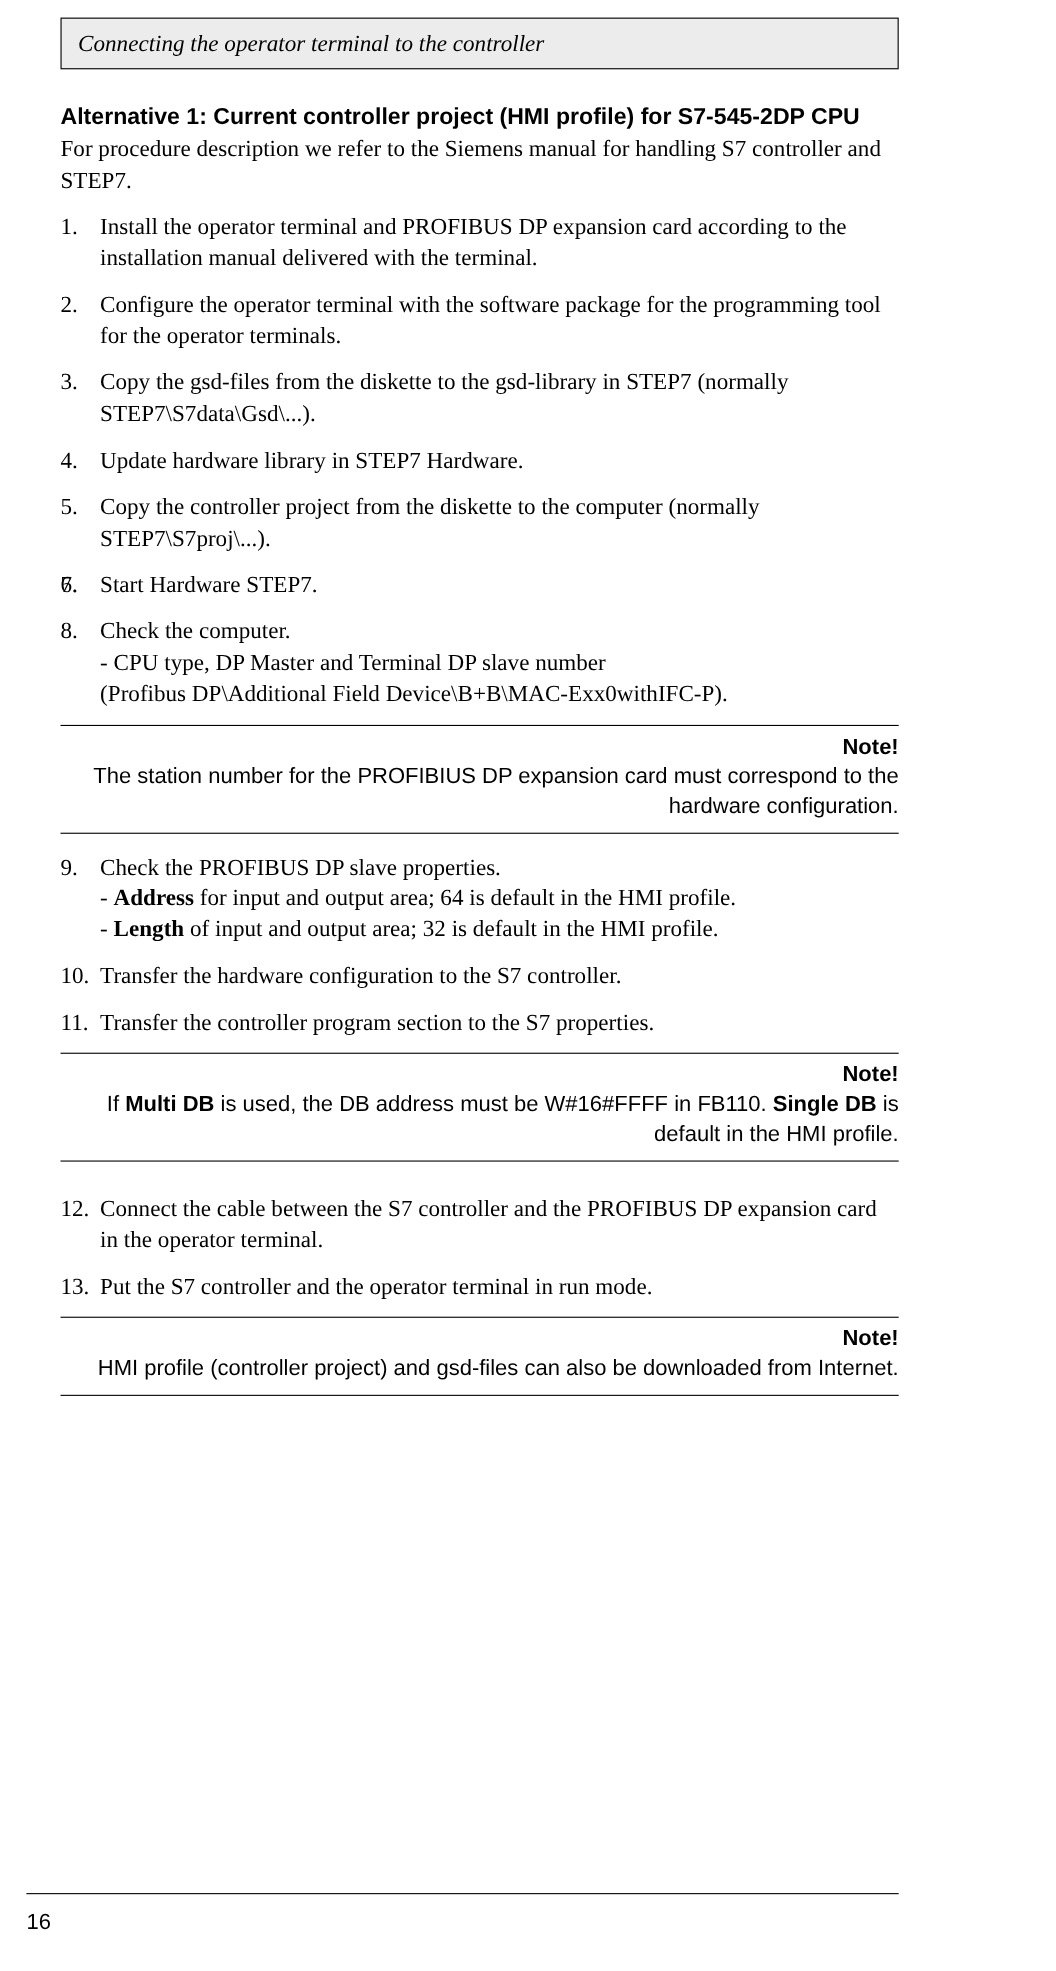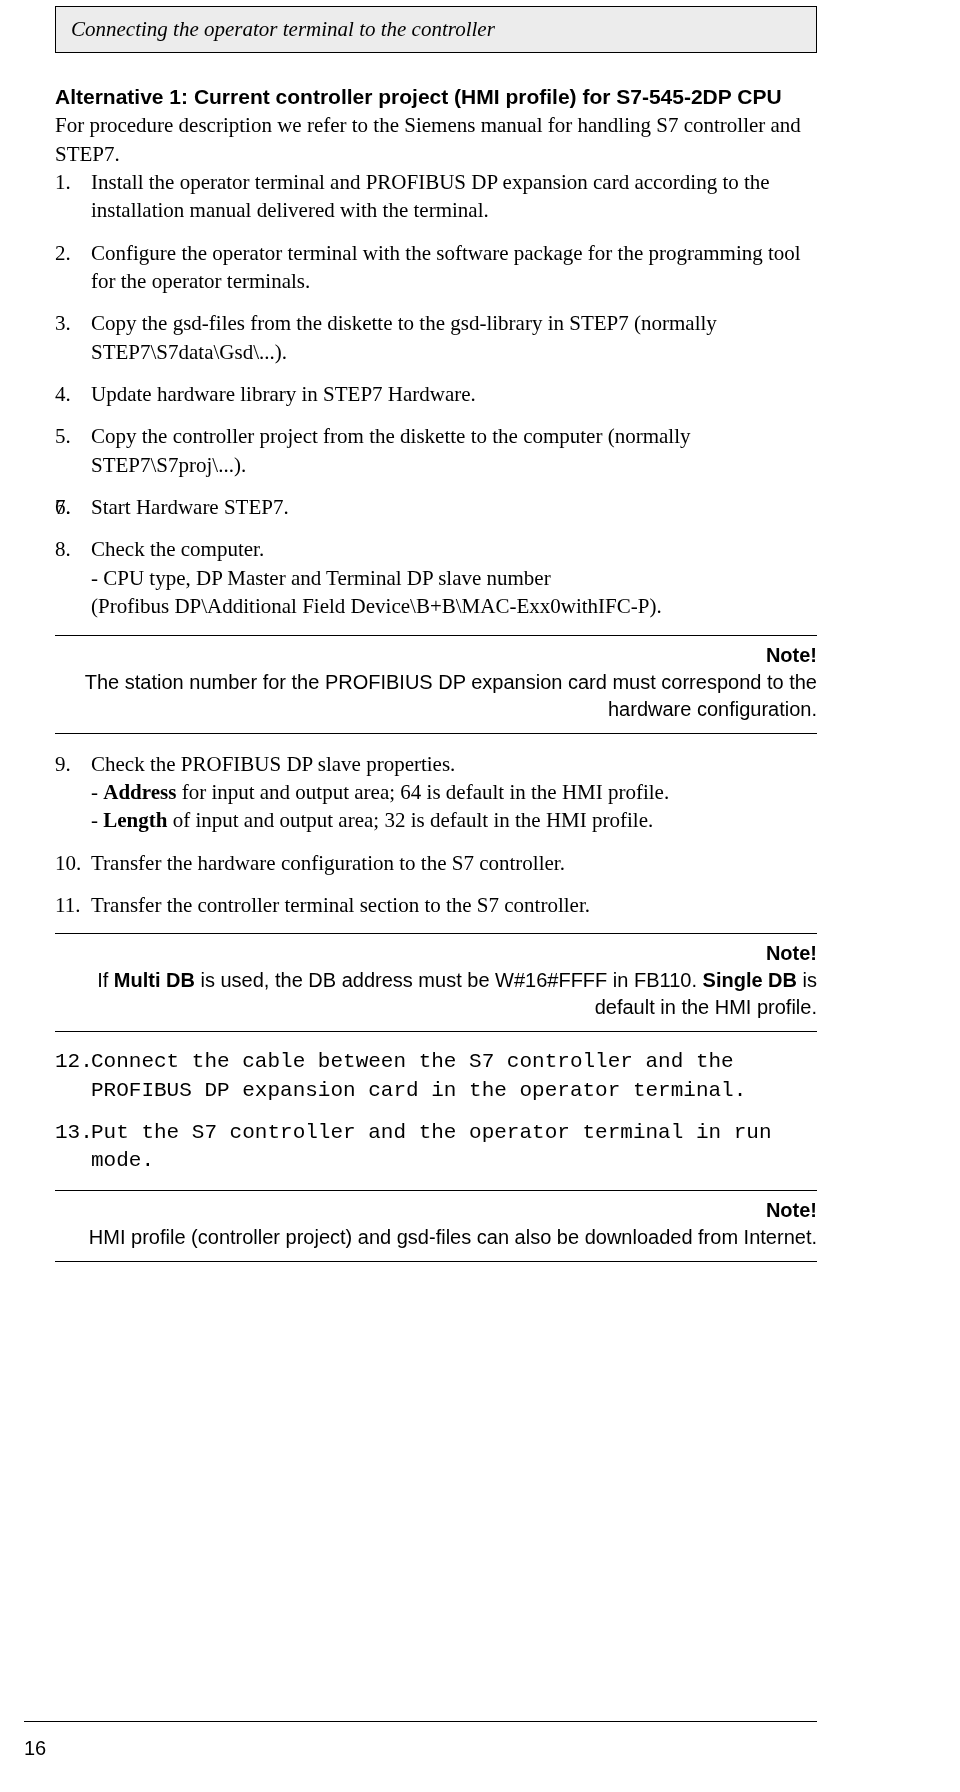--- a/index.html
+++ b/index.html
@@ -13,7 +13,7 @@
     width: 872px;
     height: 1792px;
     box-sizing: border-box;
-    padding: 6px 55px 0 55px;
+    padding: 16px 55px 0 55px;
     position: relative;
   }
   .header-bar {

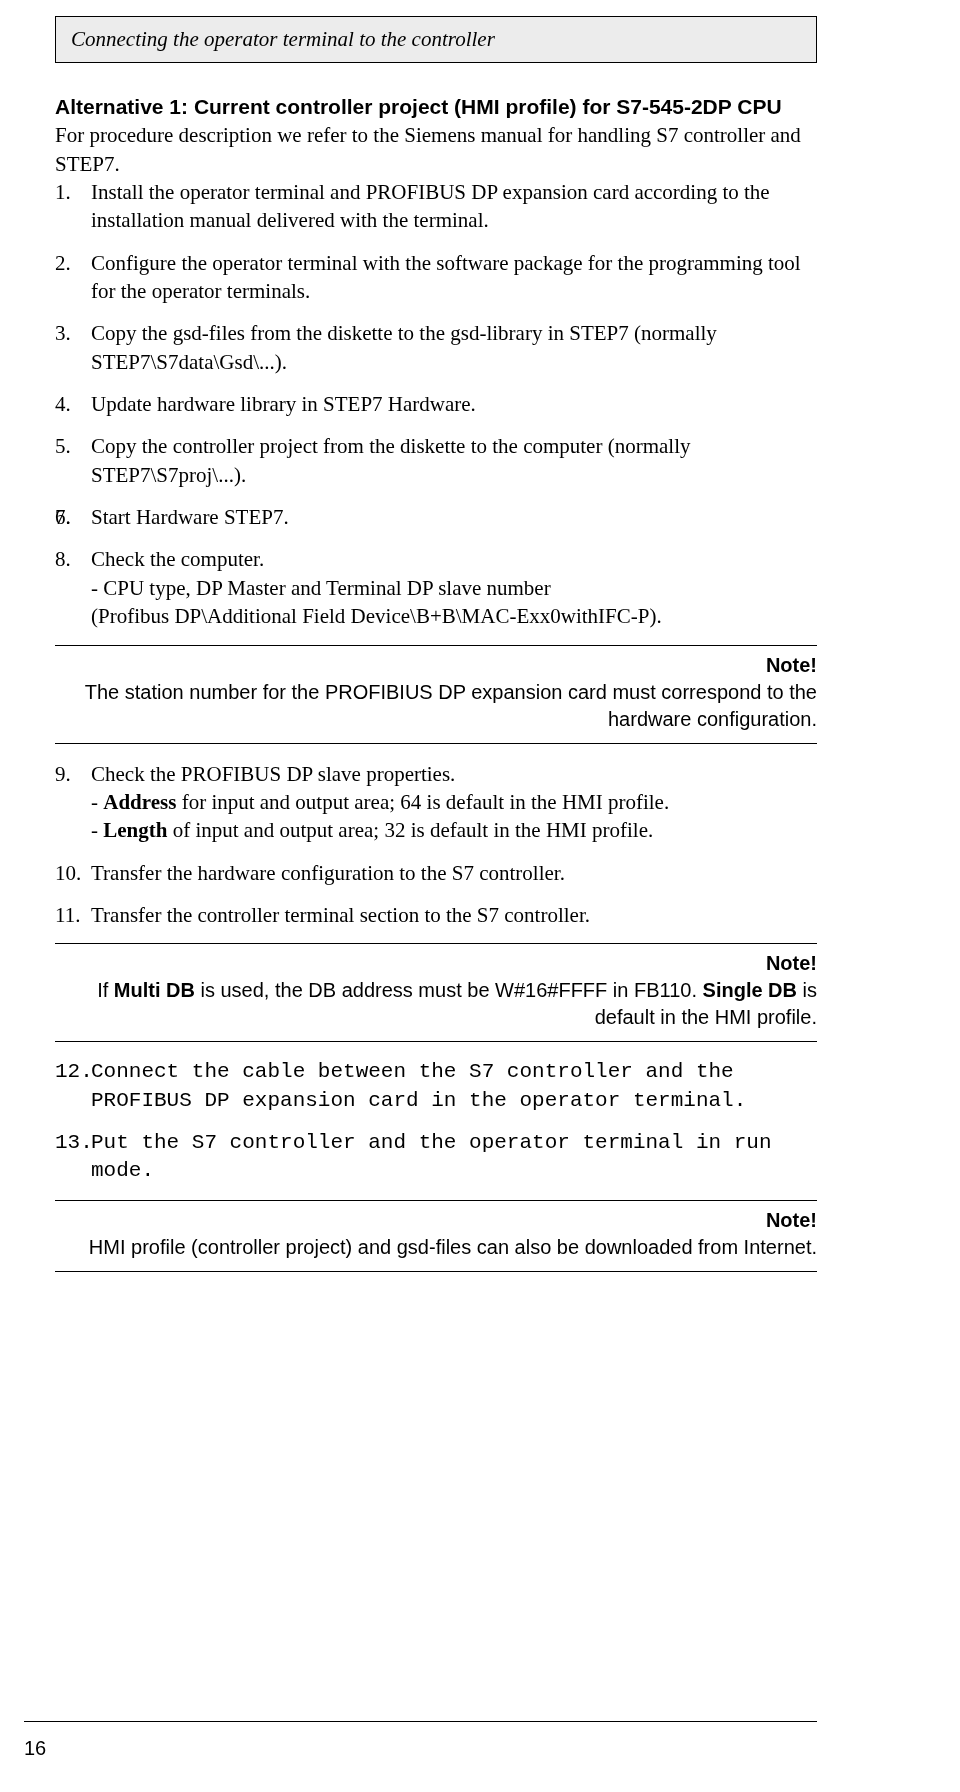--- a/index.html
+++ b/index.html
@@ -34,6 +34,7 @@
   .intro {
     font-size: 21px;
     line-height: 1.35;
+    margin-bottom: 14px;
   }
   ol.steps {
     list-style: none;

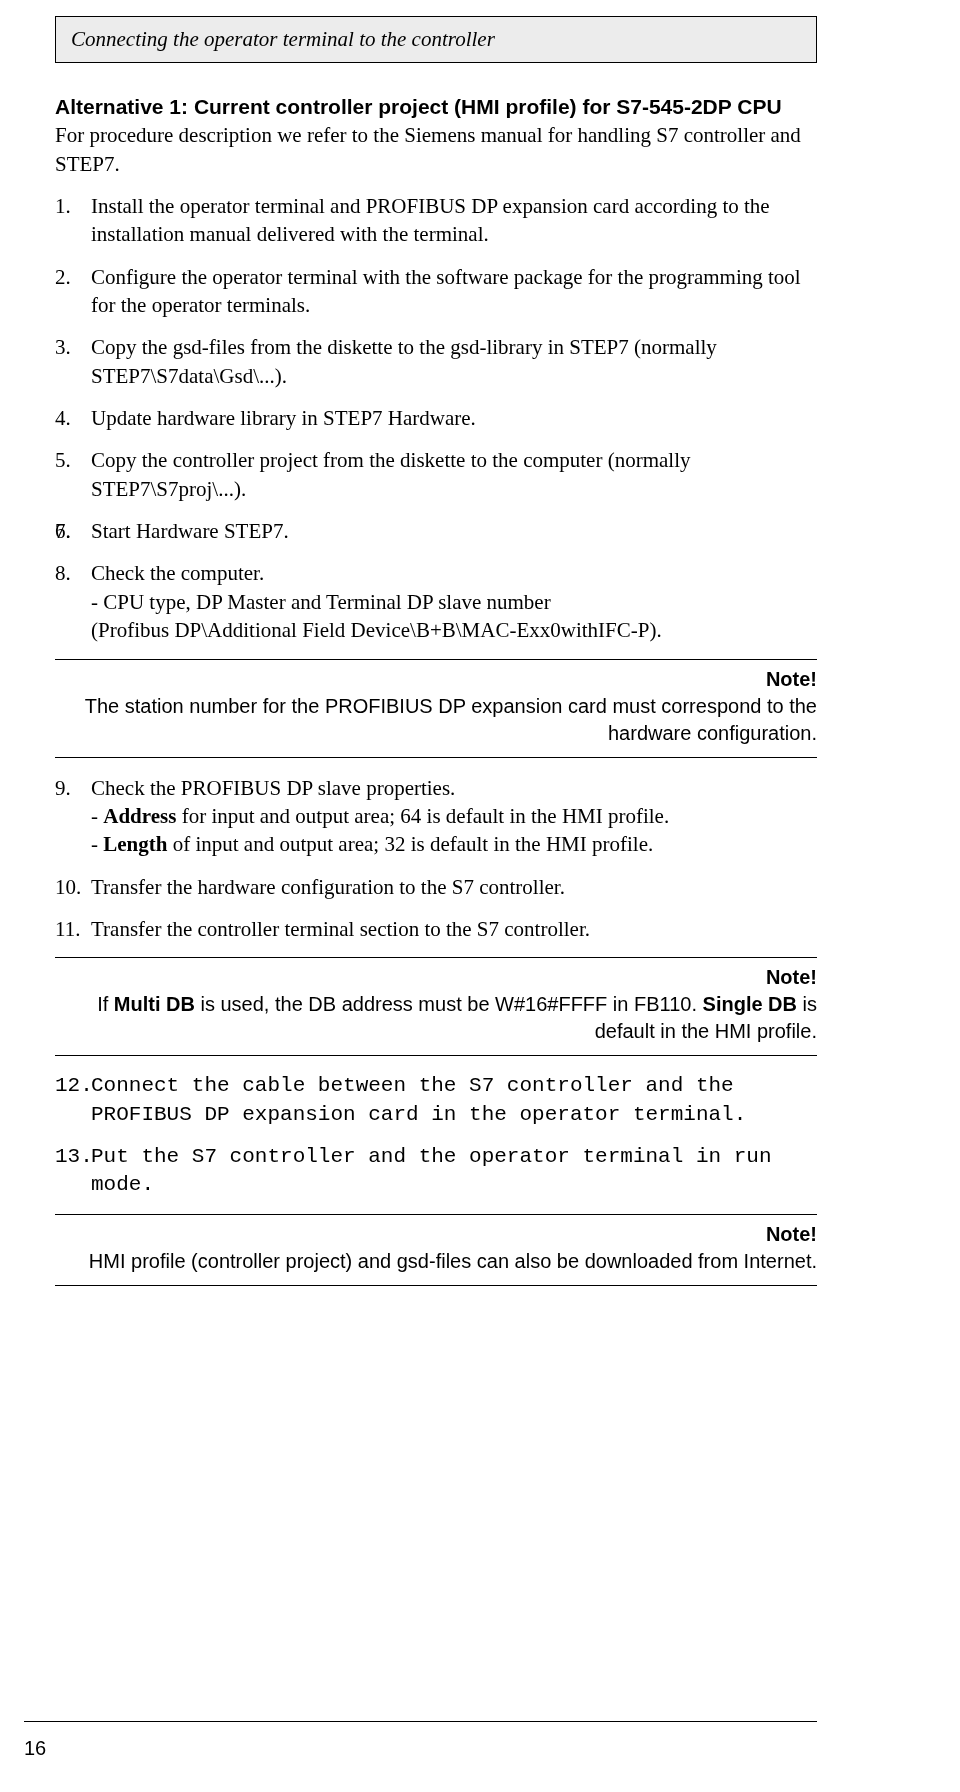--- a/index.html
+++ b/index.html
@@ -137,7 +137,7 @@
       </span>
     </li>
     <li><span class="num">10.</span><span>Transfer the hardware configuration to the S7 controller.</span></li>
-    <li><span class="num">11.</span><span>Transfer the controller terminal section to the S7 controller.</span></li>
+    <li><span class="num">11.</span><span>Transfer the controller program section to the S7 properties.</span></li>
   </ol>
 
   <hr class="rule">

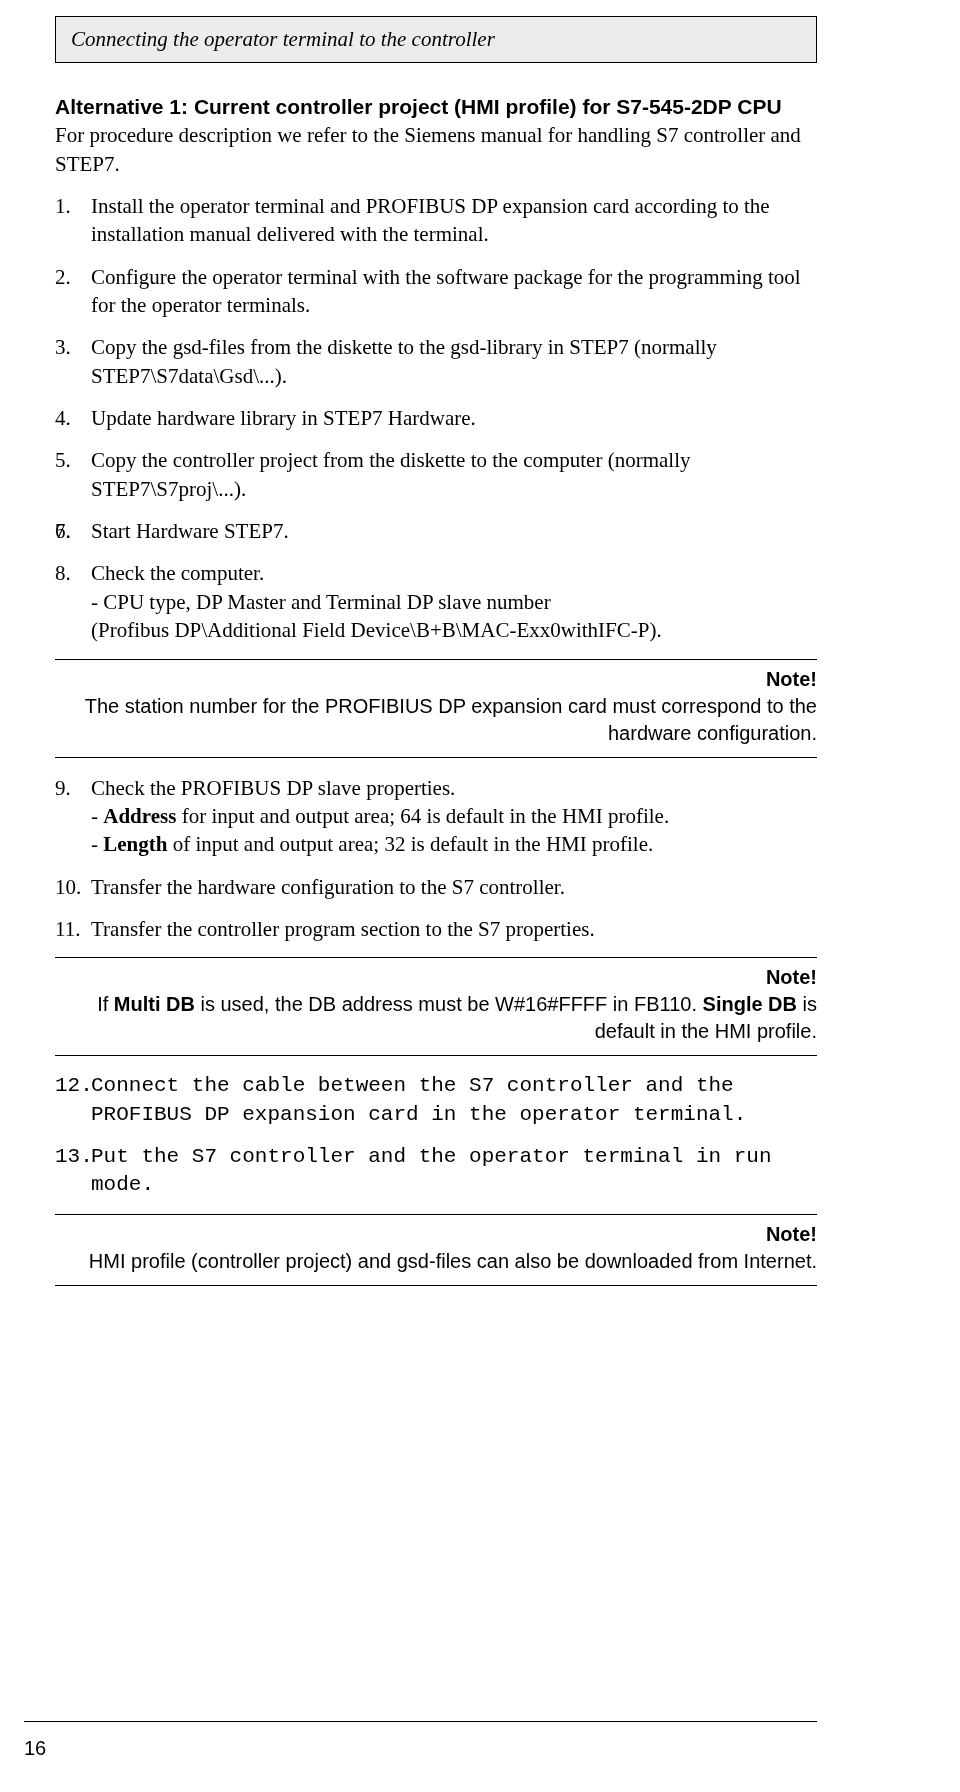--- a/index.html
+++ b/index.html
@@ -149,7 +149,7 @@
   </div>
   <hr class="rule">
 
-  <ol class="steps" style="margin-top:16px;font-family:Liberation Mono, monospace;">
+  <ol class="steps" style="margin-top:28px;">
     <li><span class="num">12.</span><span>Connect the cable between the S7 controller and the PROFIBUS DP expansion card in the operator terminal.</span></li>
     <li><span class="num">13.</span><span>Put the S7 controller and the operator terminal in run mode.</span></li>
   </ol>

